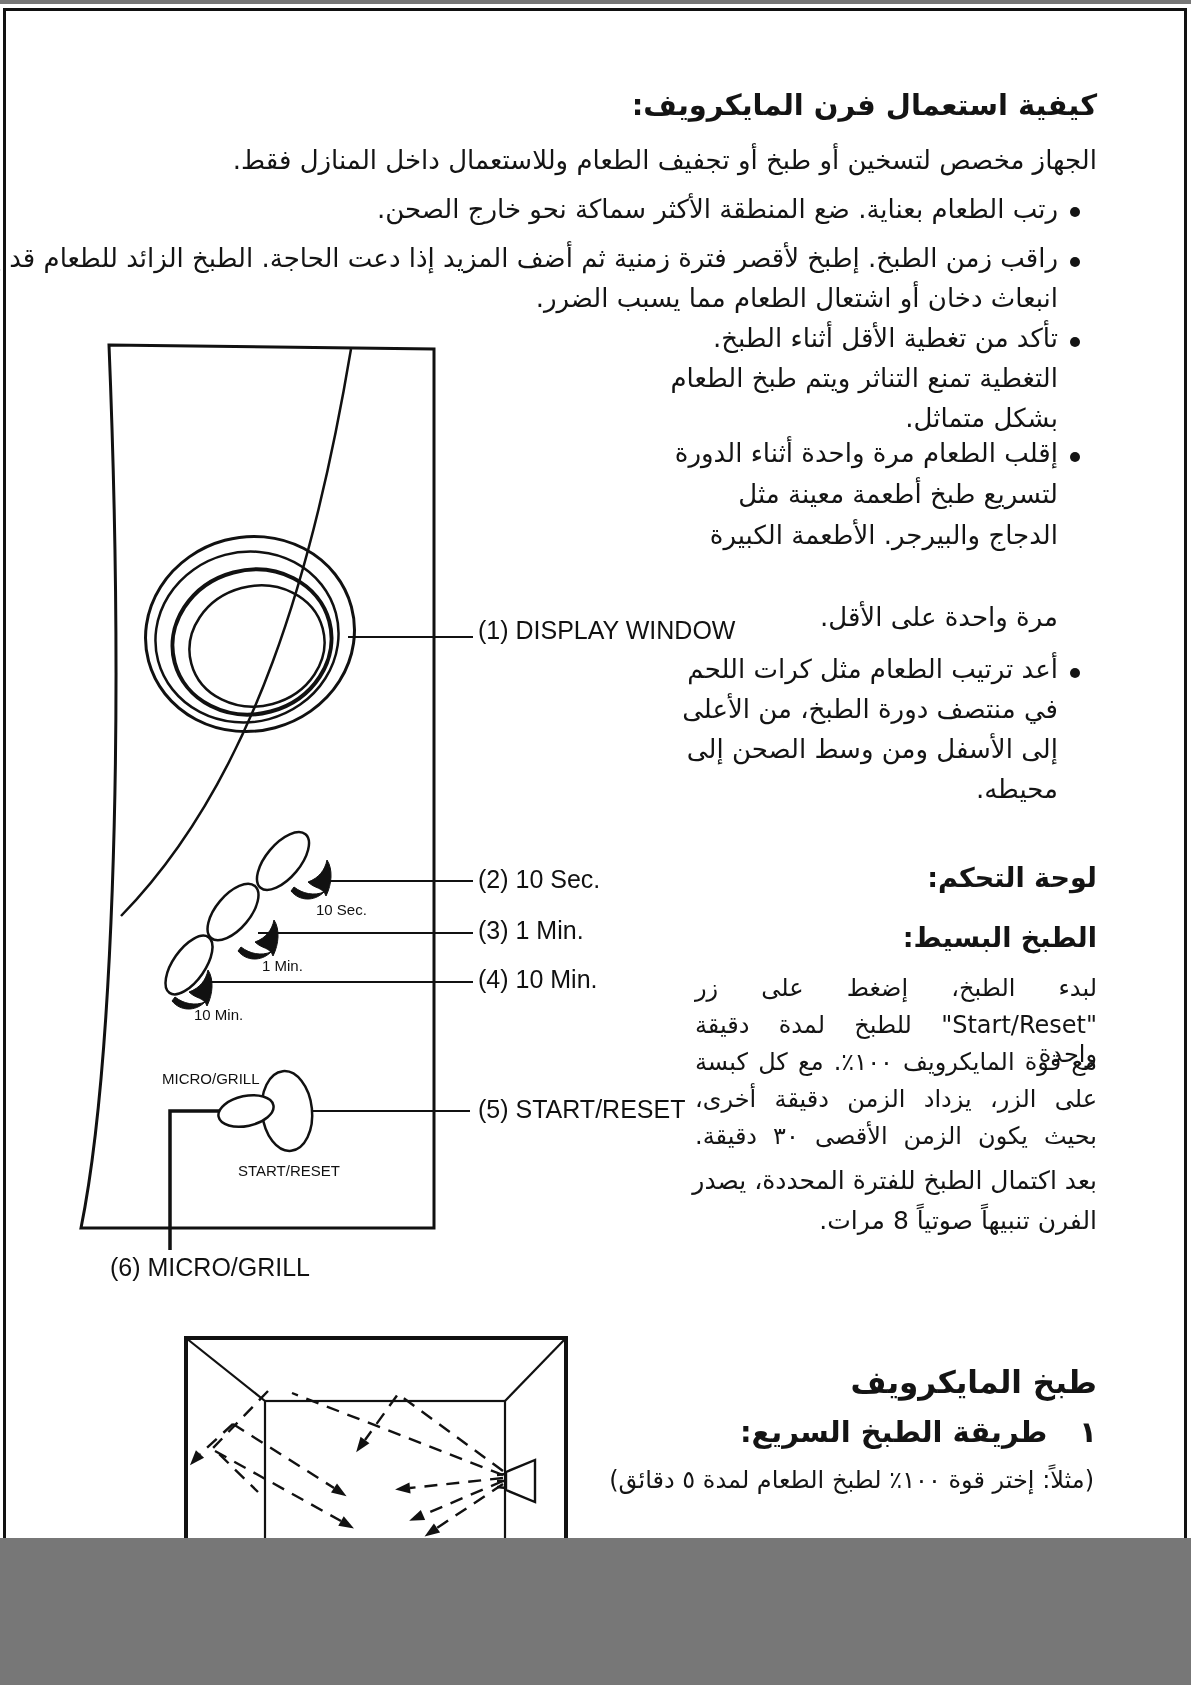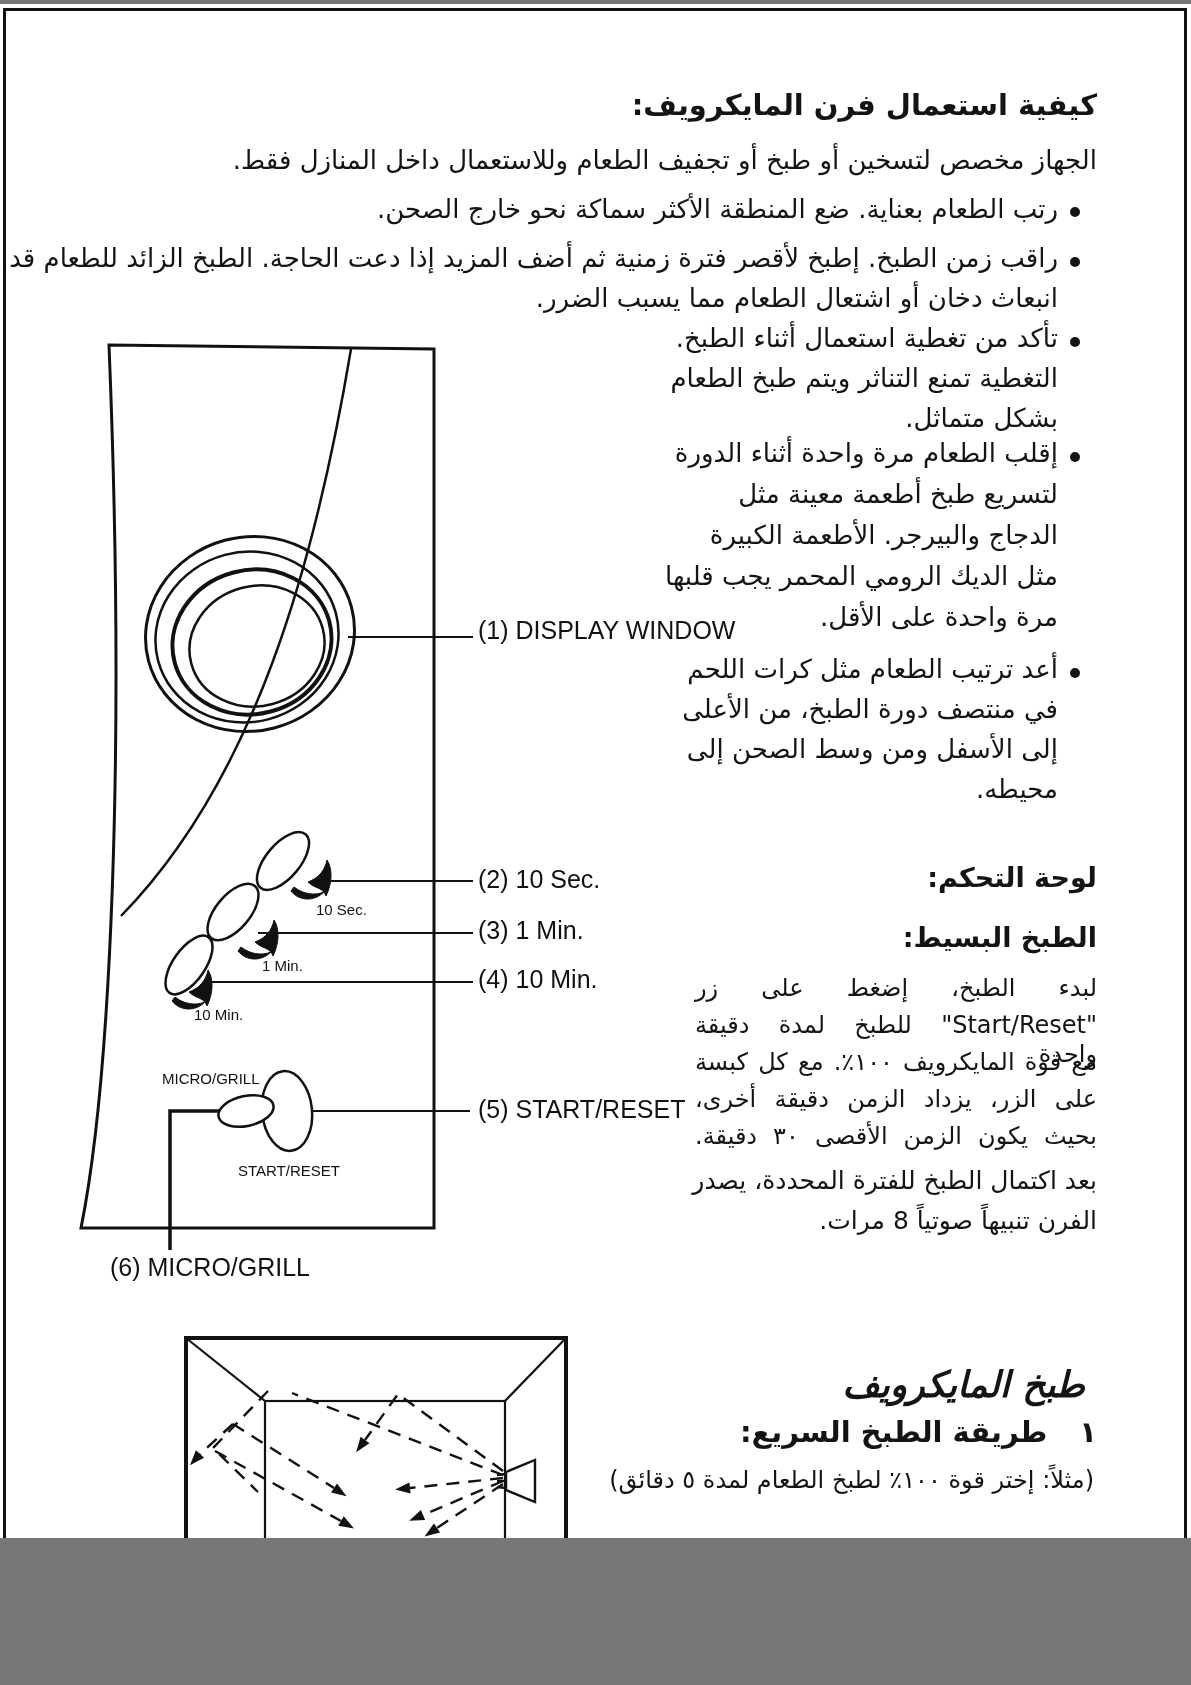--- a/index.html
+++ b/index.html
@@ -142,7 +142,7 @@
   <div class="txt ar body26" style="top:281px; right:133px;text-align:right;">انبعاث دخان أو اشتعال الطعام مما يسبب الضرر.</div>
 
   <span class="dot" style="top:333px; left:1070px;"></span>
-  <div class="txt ar body26" style="top:321px; right:133px;">تأكد من تغطية استعمال أثناء الطبخ.</div>
+  <div class="txt ar body26" style="top:321px; right:133px;">تأكد من تغطية الأقل أثناء الطبخ.</div>
   <div class="txt ar body26" style="top:361px; right:133px;">التغطية تمنع التناثر ويتم طبخ الطعام</div>
   <div class="txt ar body26" style="top:401px; right:133px;">بشكل متماثل.</div>
 

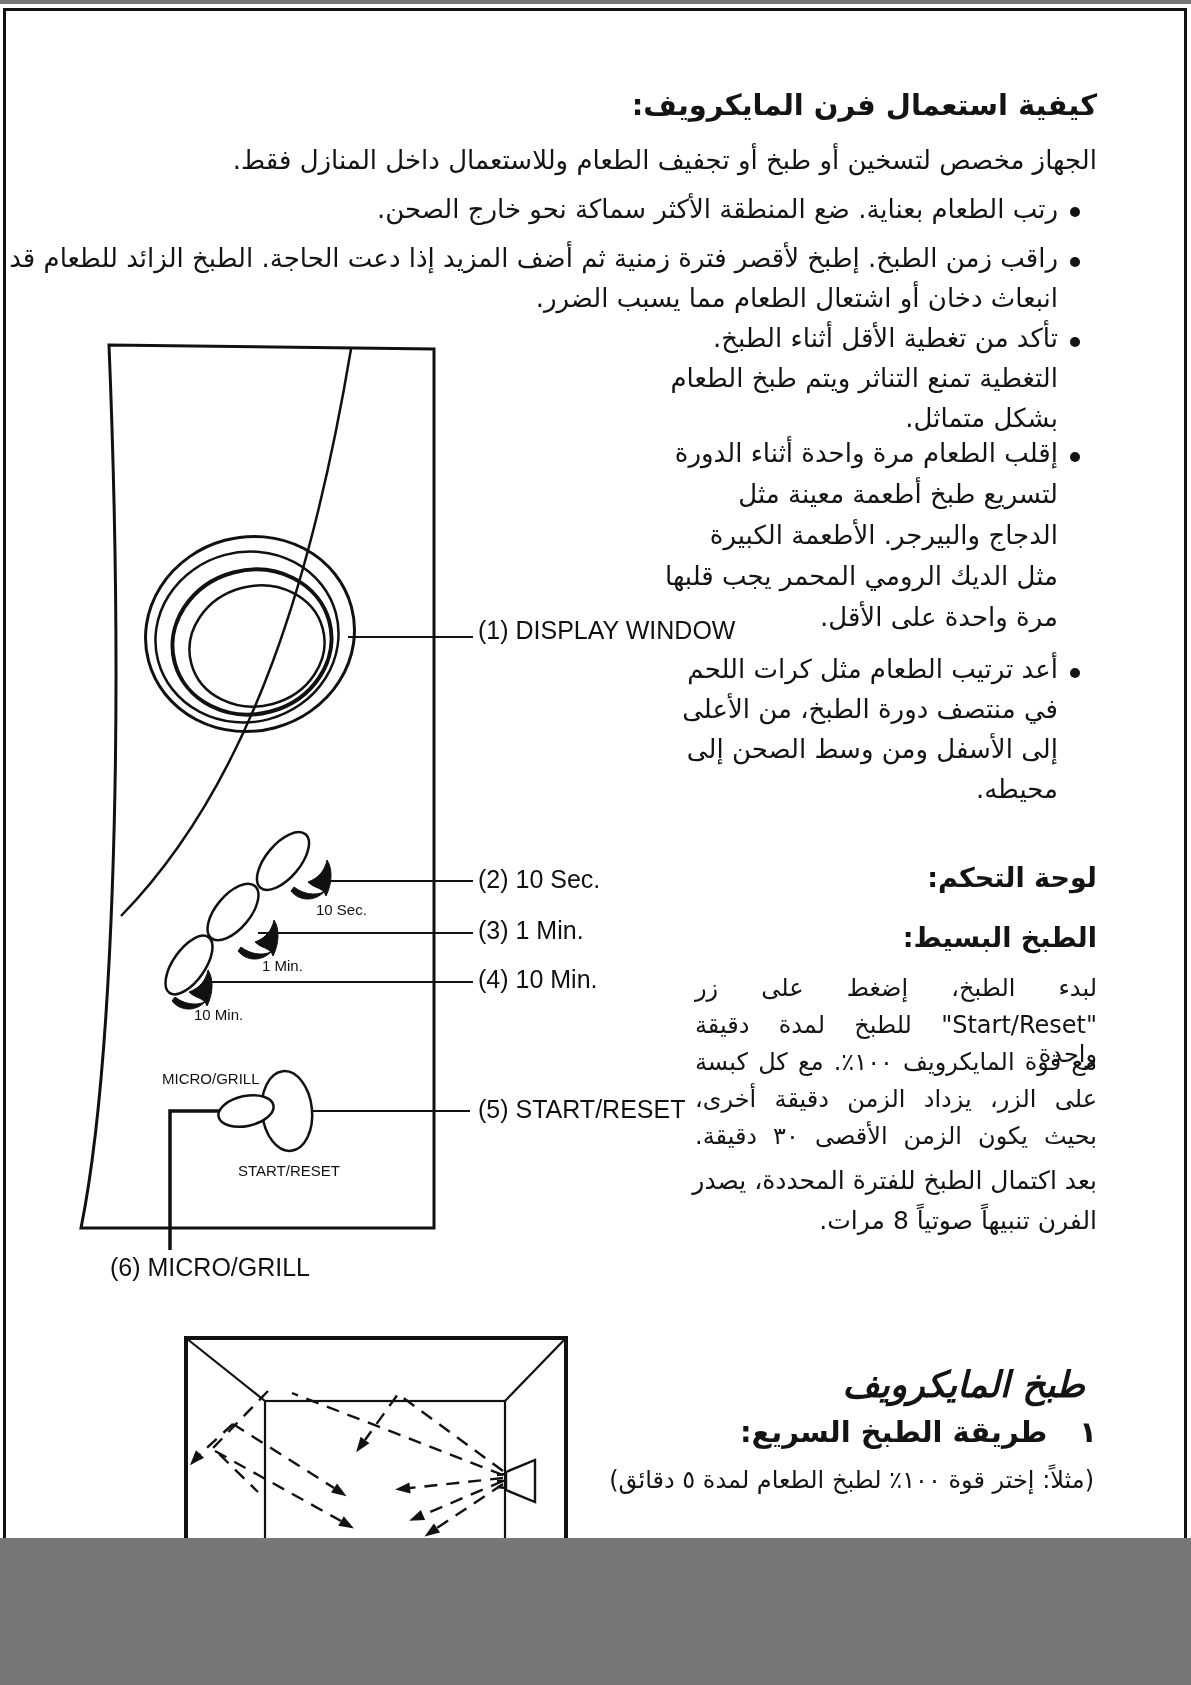--- a/index.html
+++ b/index.html
@@ -150,7 +150,6 @@
   <div class="txt ar body26" style="top:436px; right:133px;">إقلب الطعام مرة واحدة أثناء الدورة</div>
   <div class="txt ar body26" style="top:518px; right:133px;">الدجاج والبيرجر. الأطعمة الكبيرة</div>
   <div class="txt ar body26" style="top:477px; right:133px;">لتسريع طبخ أطعمة معينة مثل</div>
-  <div class="txt ar body26" style="top:559px; right:133px;">مثل الديك الرومي المحمر يجب قلبها</div>
   <div class="txt ar body26" style="top:600px; right:133px;">مرة واحدة على الأقل.</div>
 
   <span class="dot" style="top:664px; left:1070px;"></span>

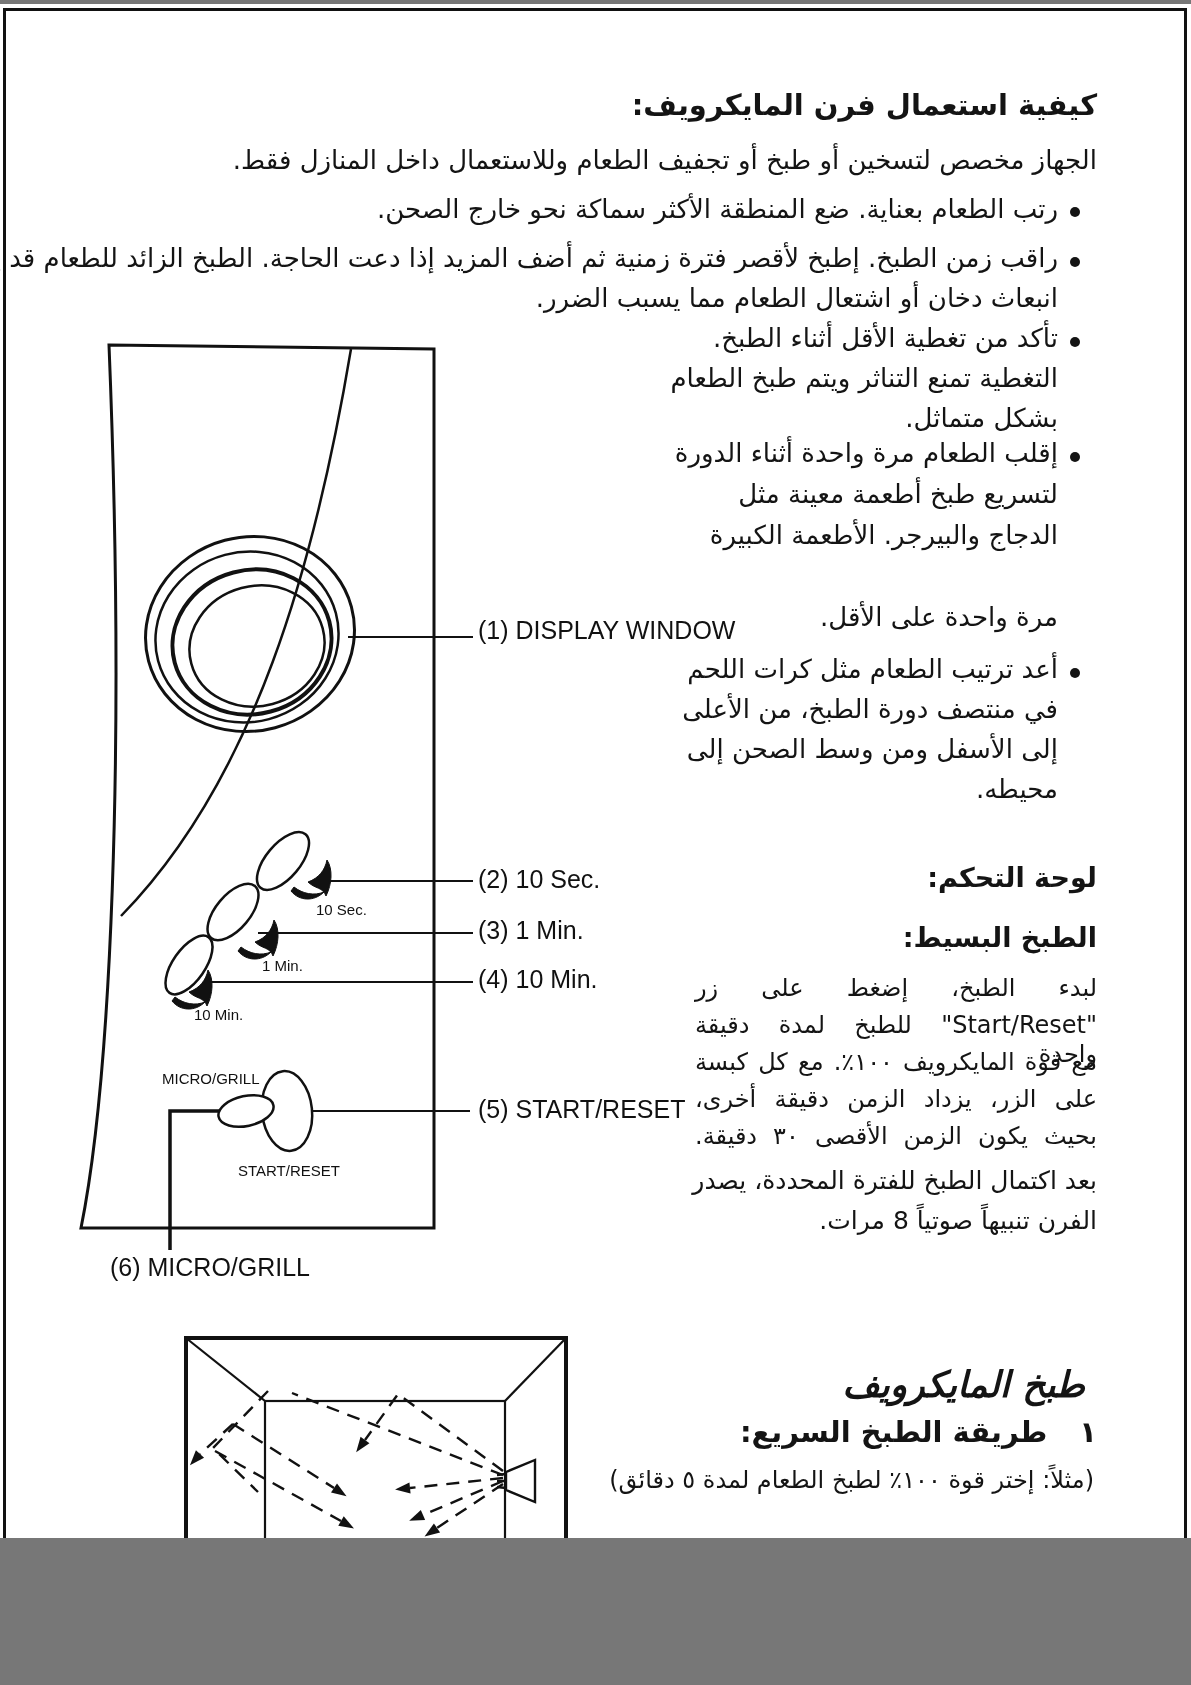--- a/index.html
+++ b/index.html
@@ -183,7 +183,7 @@
   <div class="txt lat small-label" style="top:1066px; left:162px;">MICRO/GRILL</div>
   <div class="txt lat small-label" style="top:1158px; left:238px;">START/RESET</div>
 
-  <div class="txt ar bold" style="top:1360px; right:106px; font-size:36px;font-style:italic;">طبخ المايكرويف</div>
+  <div class="txt ar bold" style="top:1360px; right:94px; font-size:31px;">طبخ المايكرويف</div>
   <div class="txt ar bold" style="top:1411px; right:94px; font-size:29px;">
     <span>١</span><span style="margin-right:32px;">طريقة الطبخ السريع:</span>
   </div>

